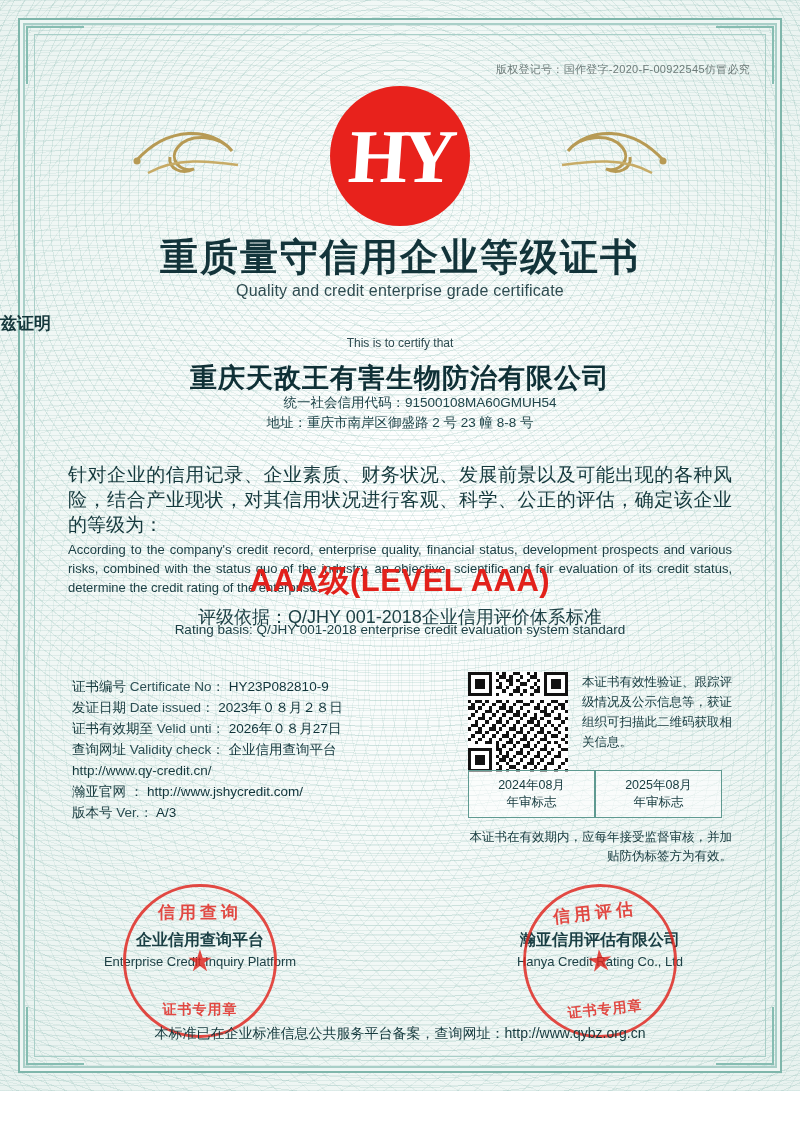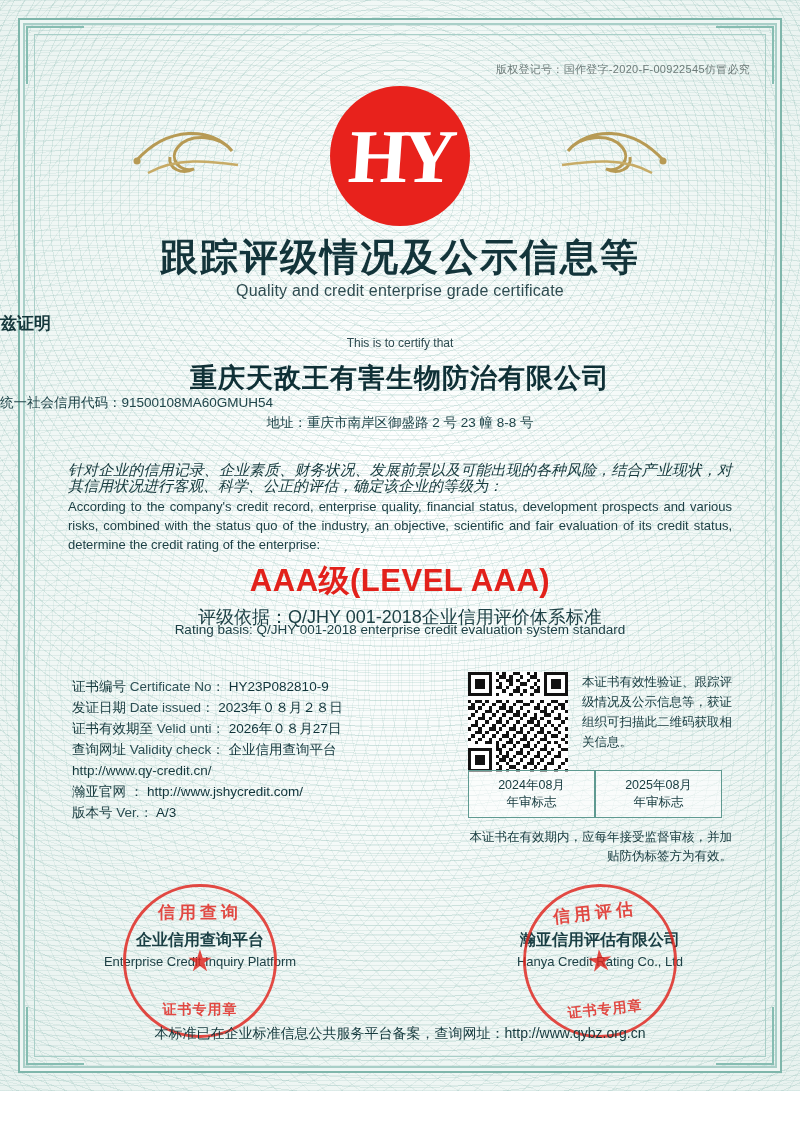--- a/index.html
+++ b/index.html
@@ -389,7 +389,7 @@
     </svg>
   </div>
 
-  <div class="title-zh">跟踪评级情况及公示信息等</div>
+  <div class="title-zh">重质量守信用企业等级证书</div>
   <div class="title-en">Quality and credit enterprise grade certificate</div>
   <div class="certify-zh">兹证明</div>
   <div class="certify-en">This is to certify that</div>

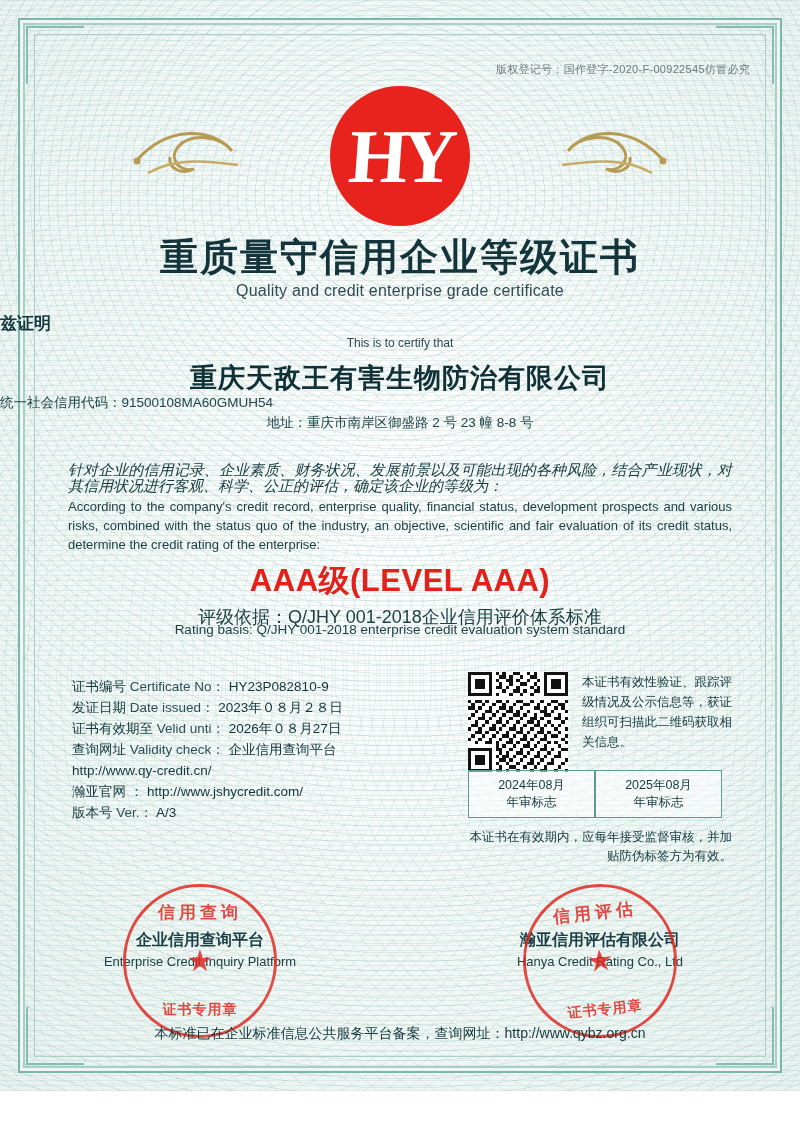--- a/index.html
+++ b/index.html
@@ -155,9 +155,10 @@
     position: absolute;
     top: 394px;
     left: 0; right: 0;
-    text-align: left;
+    text-align: center;
     font-size: 13.5px;
     color: #20454a;
+    padding-left: 40px;
   }
   .address {
     position: absolute;

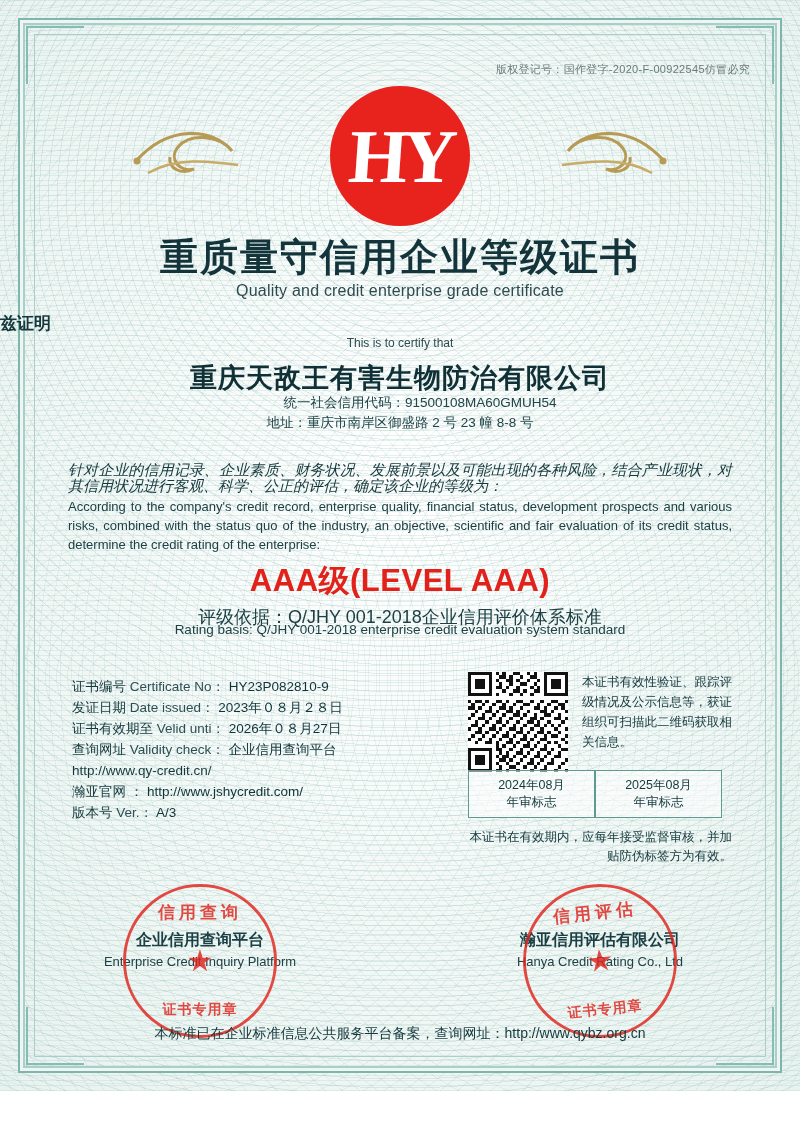--- a/index.html
+++ b/index.html
@@ -176,11 +176,10 @@
     right: 68px;
   }
   .body-zh {
-    font-size: 15px;
-    line-height: 16px;
+    font-size: 19px;
+    line-height: 25px;
     color: #14383c;
     text-align: justify;
-    font-style: italic;
   }
   .body-en {
     margin-top: 3px;

